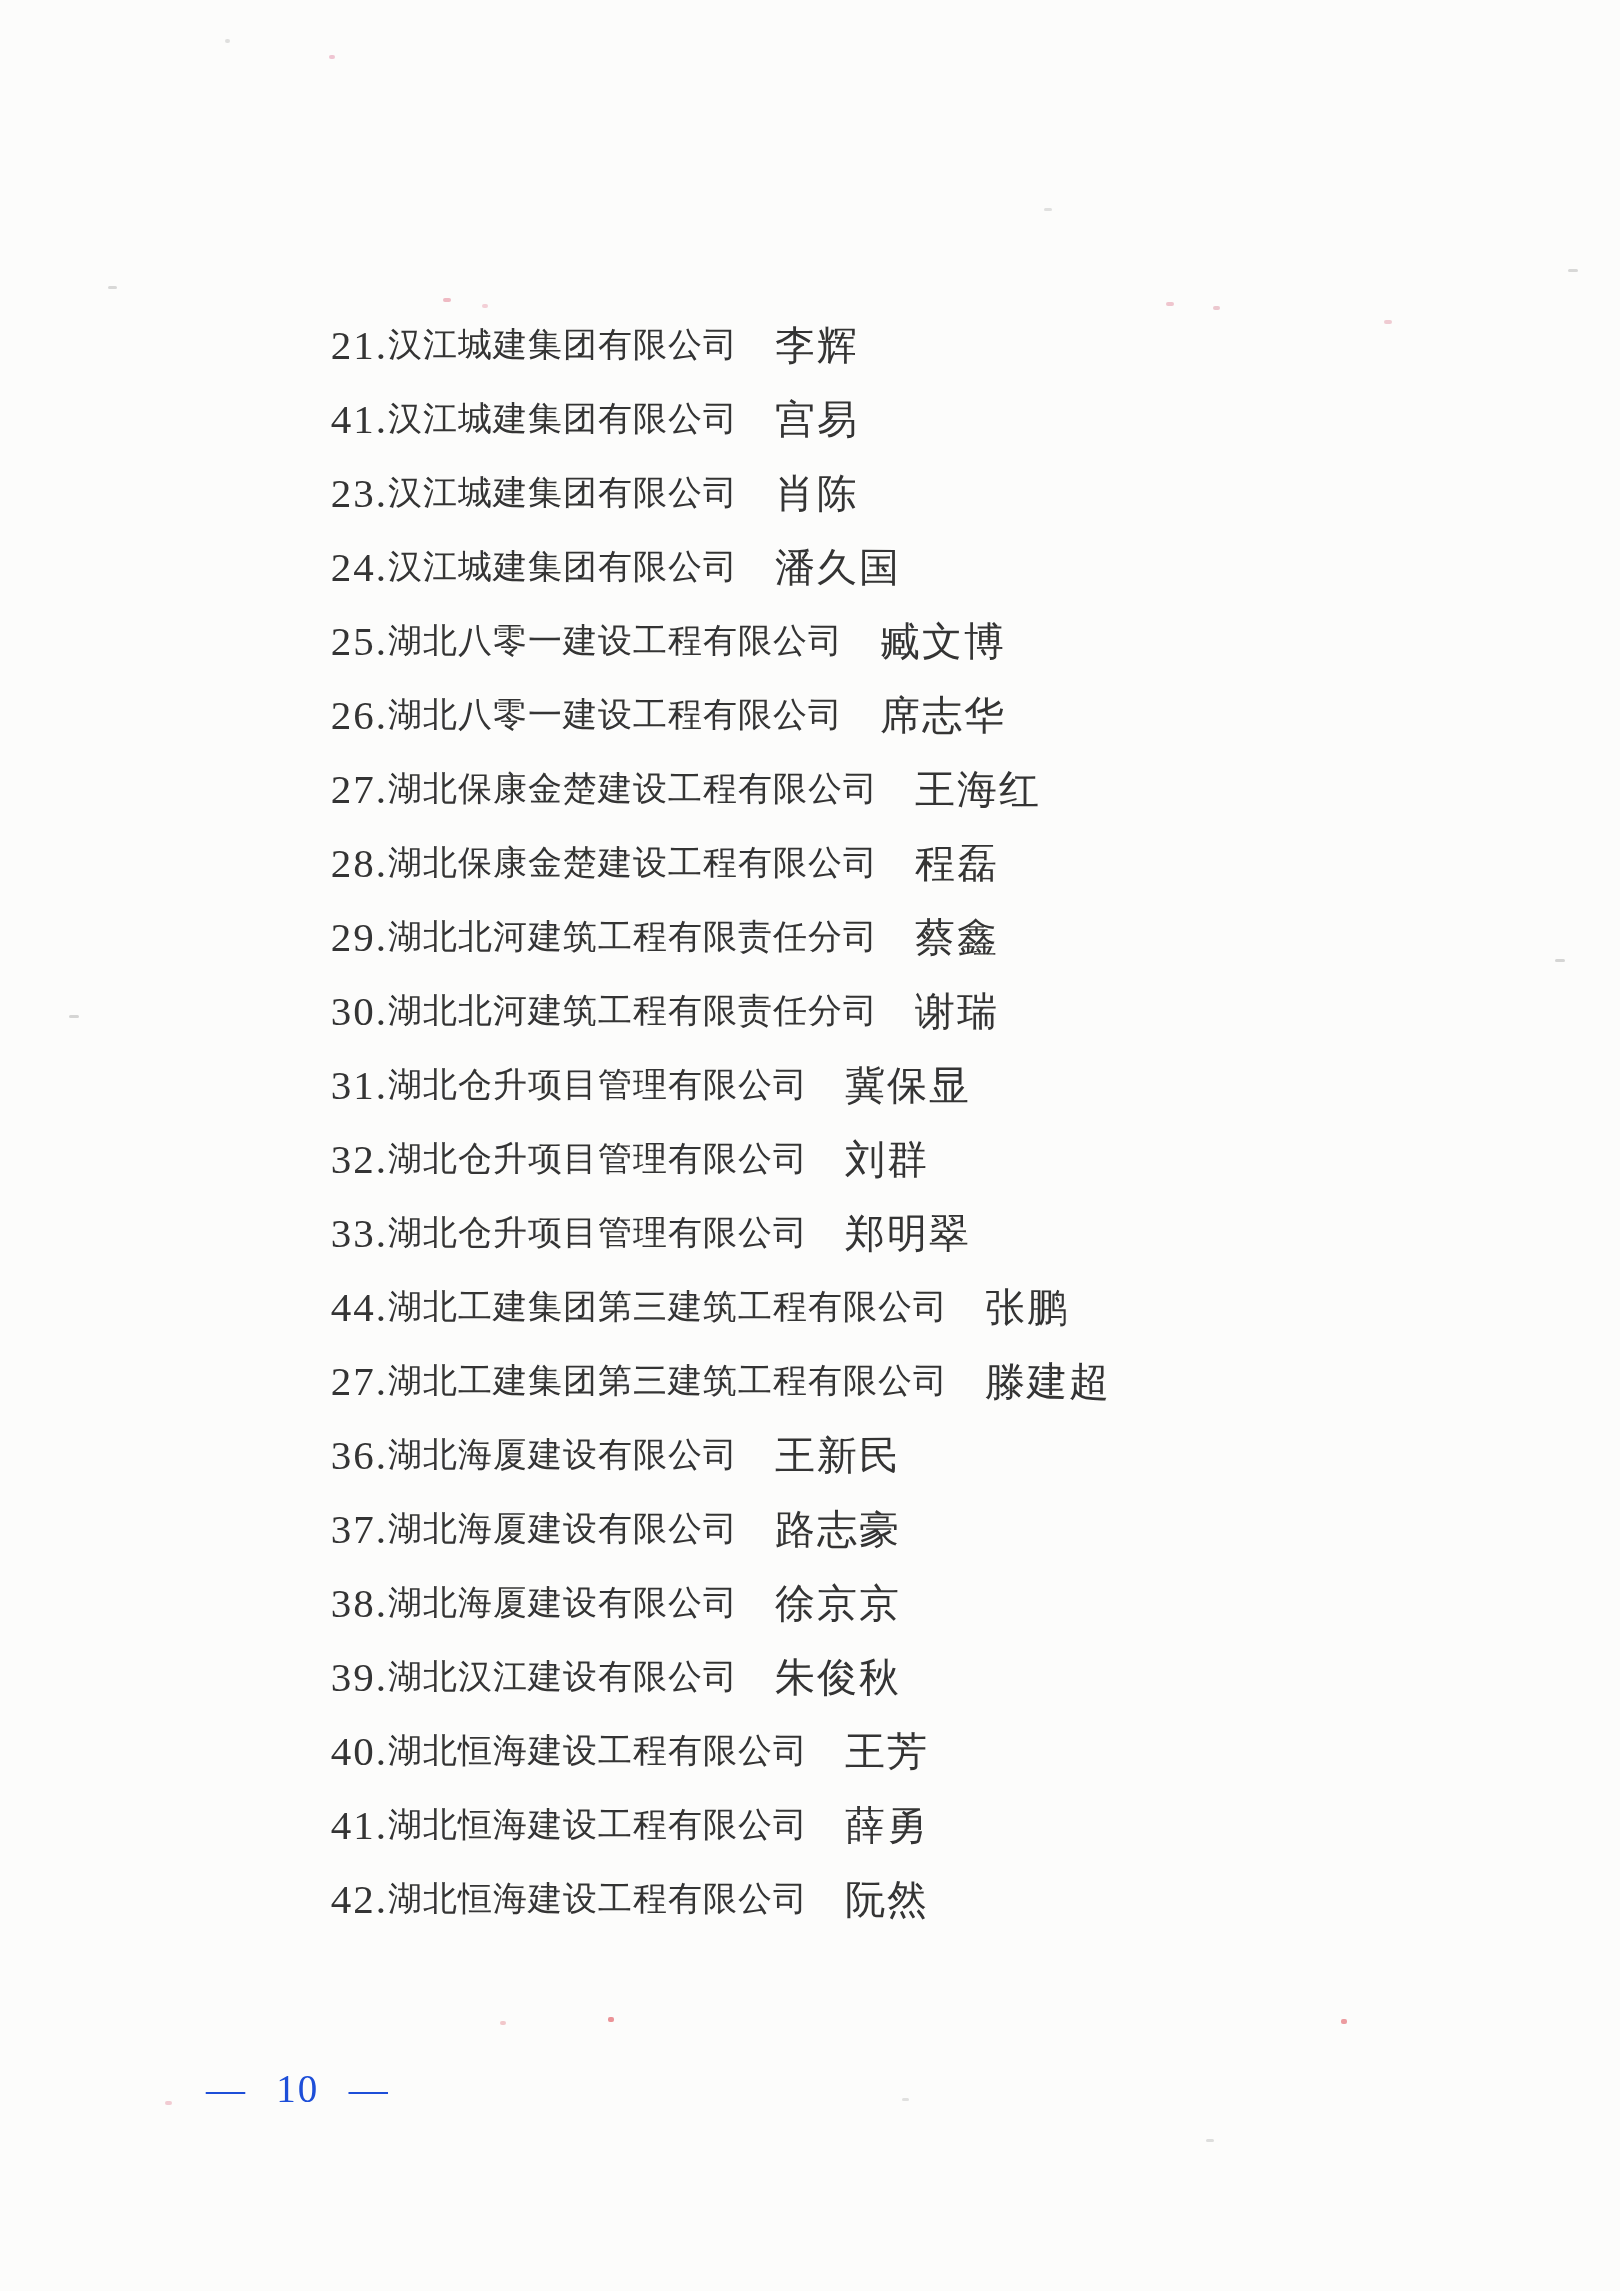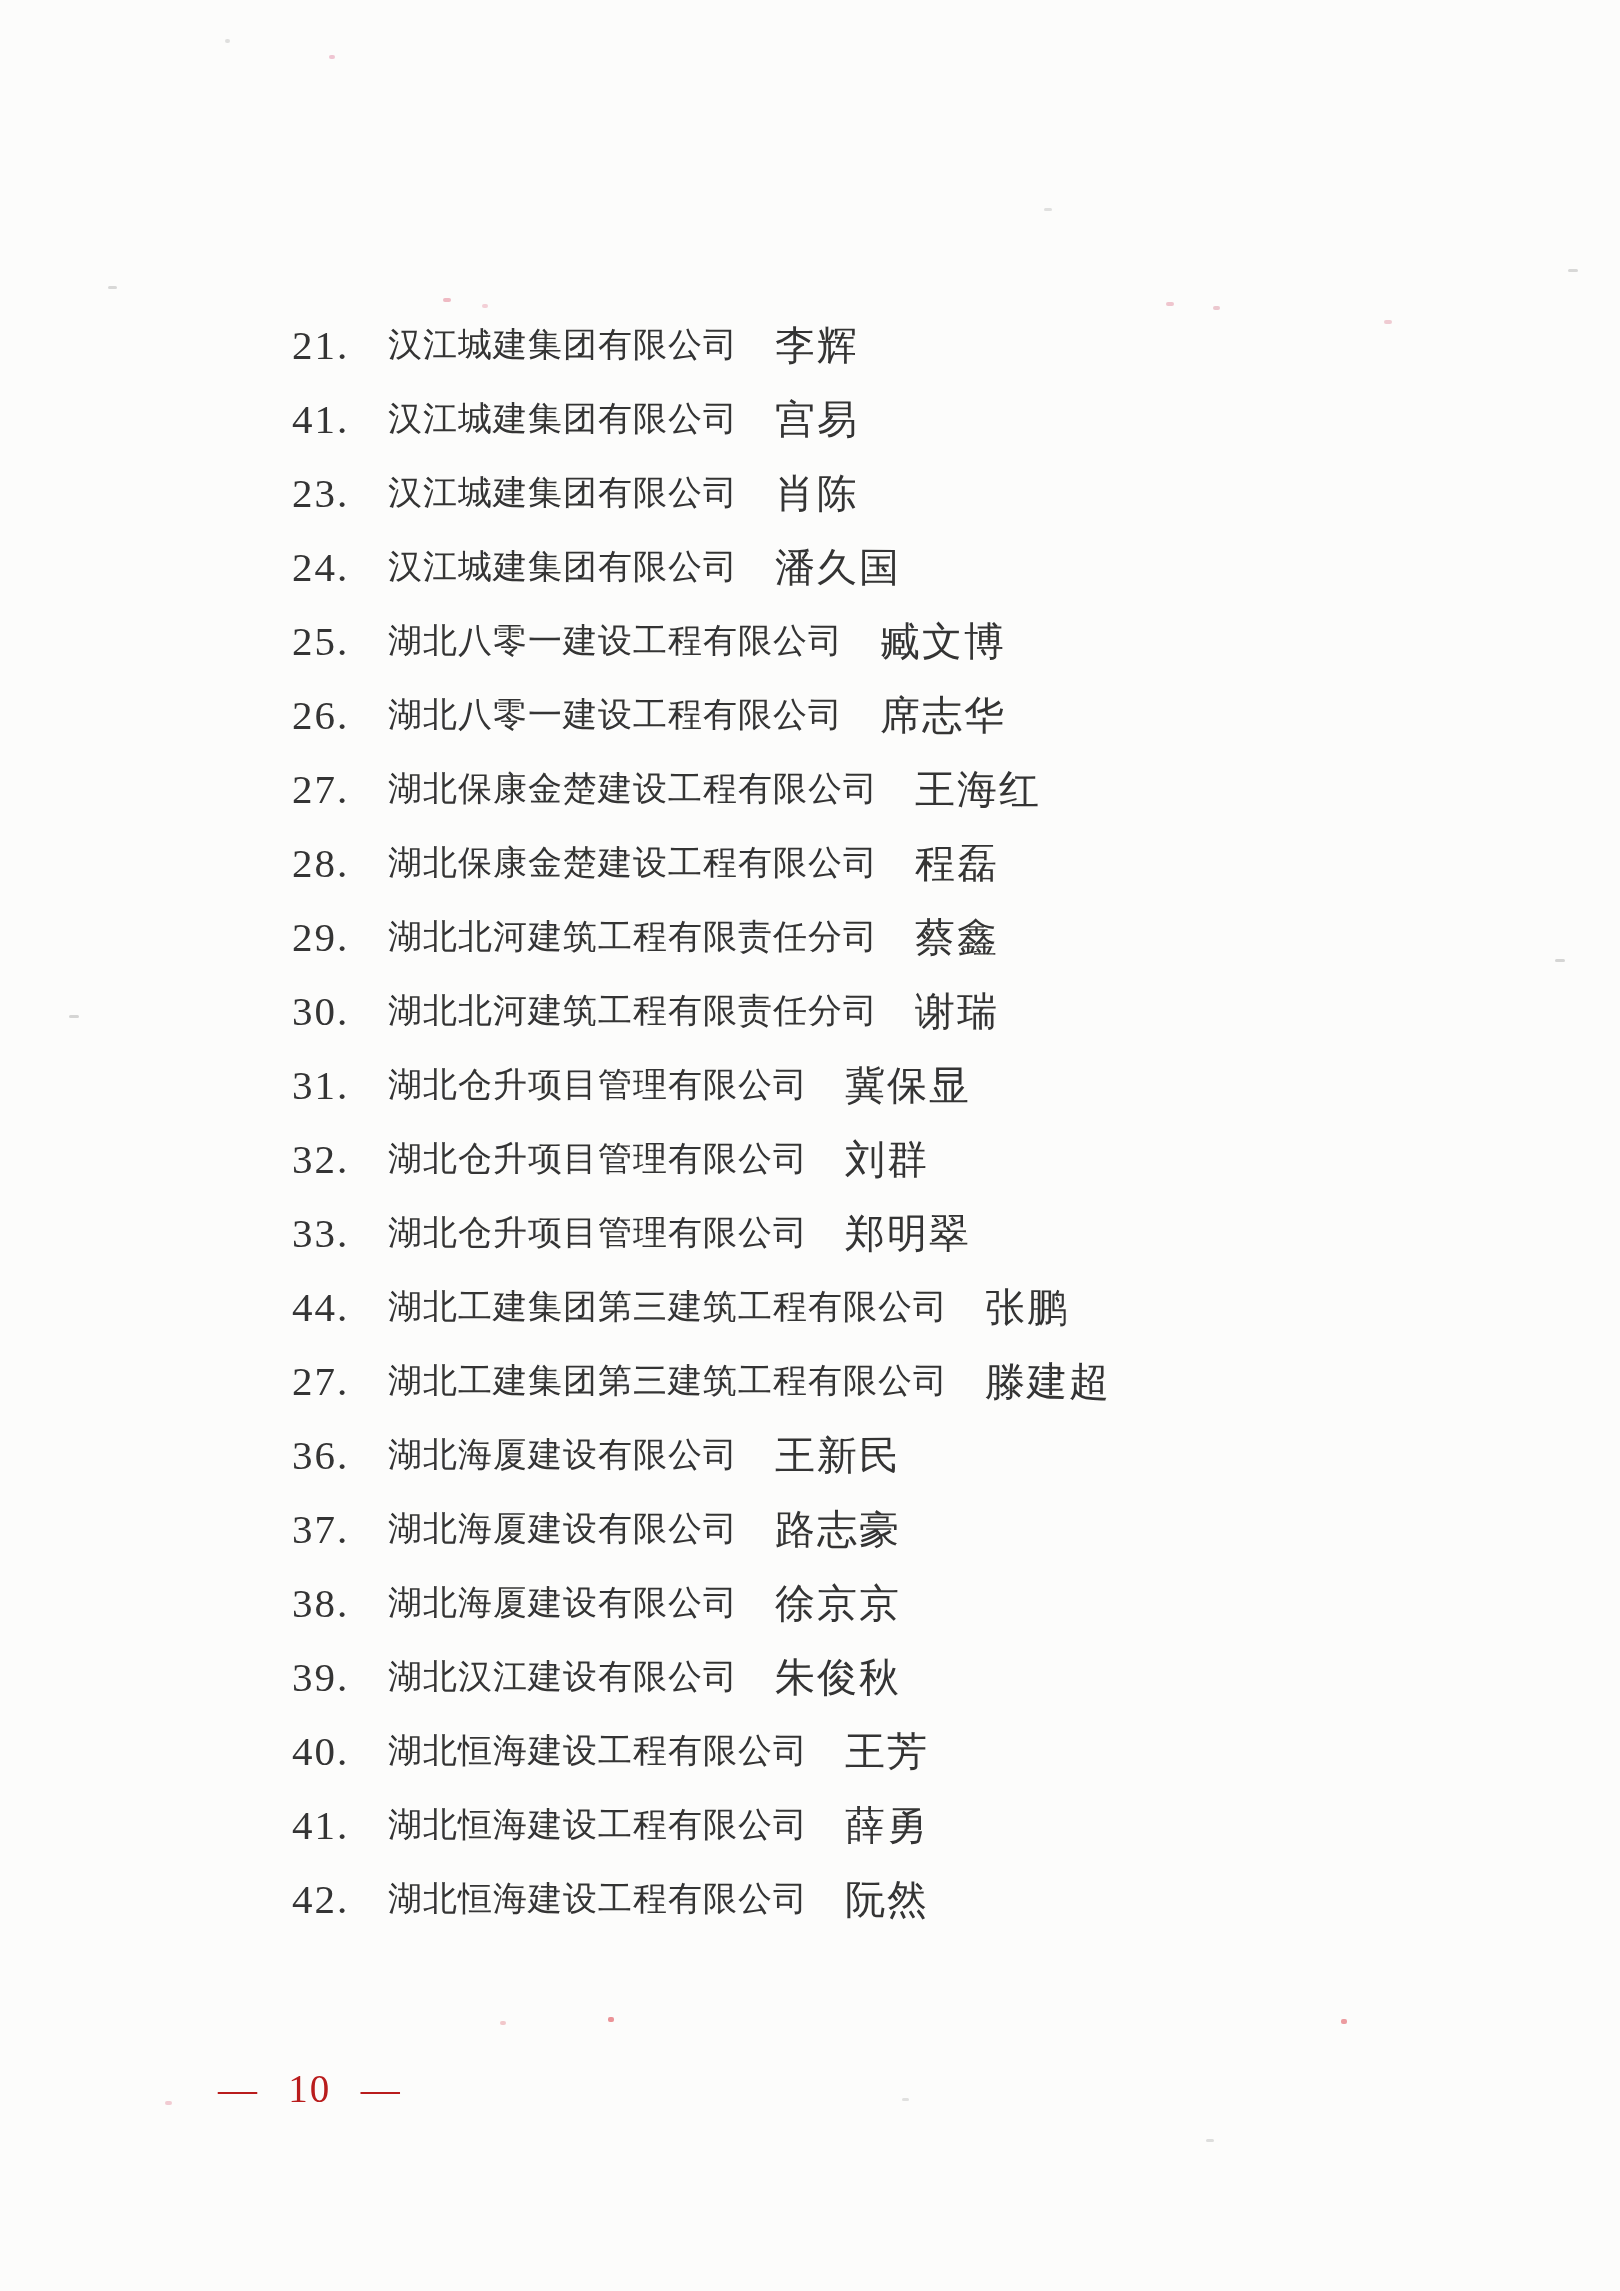--- a/index.html
+++ b/index.html
@@ -10,6 +10,7 @@
     overflow:hidden;
     font-family:"Liberation Serif","DejaVu Serif",serif;
     color:#343434;
+    text-align:right;
   }
   .roster{
     position:absolute;

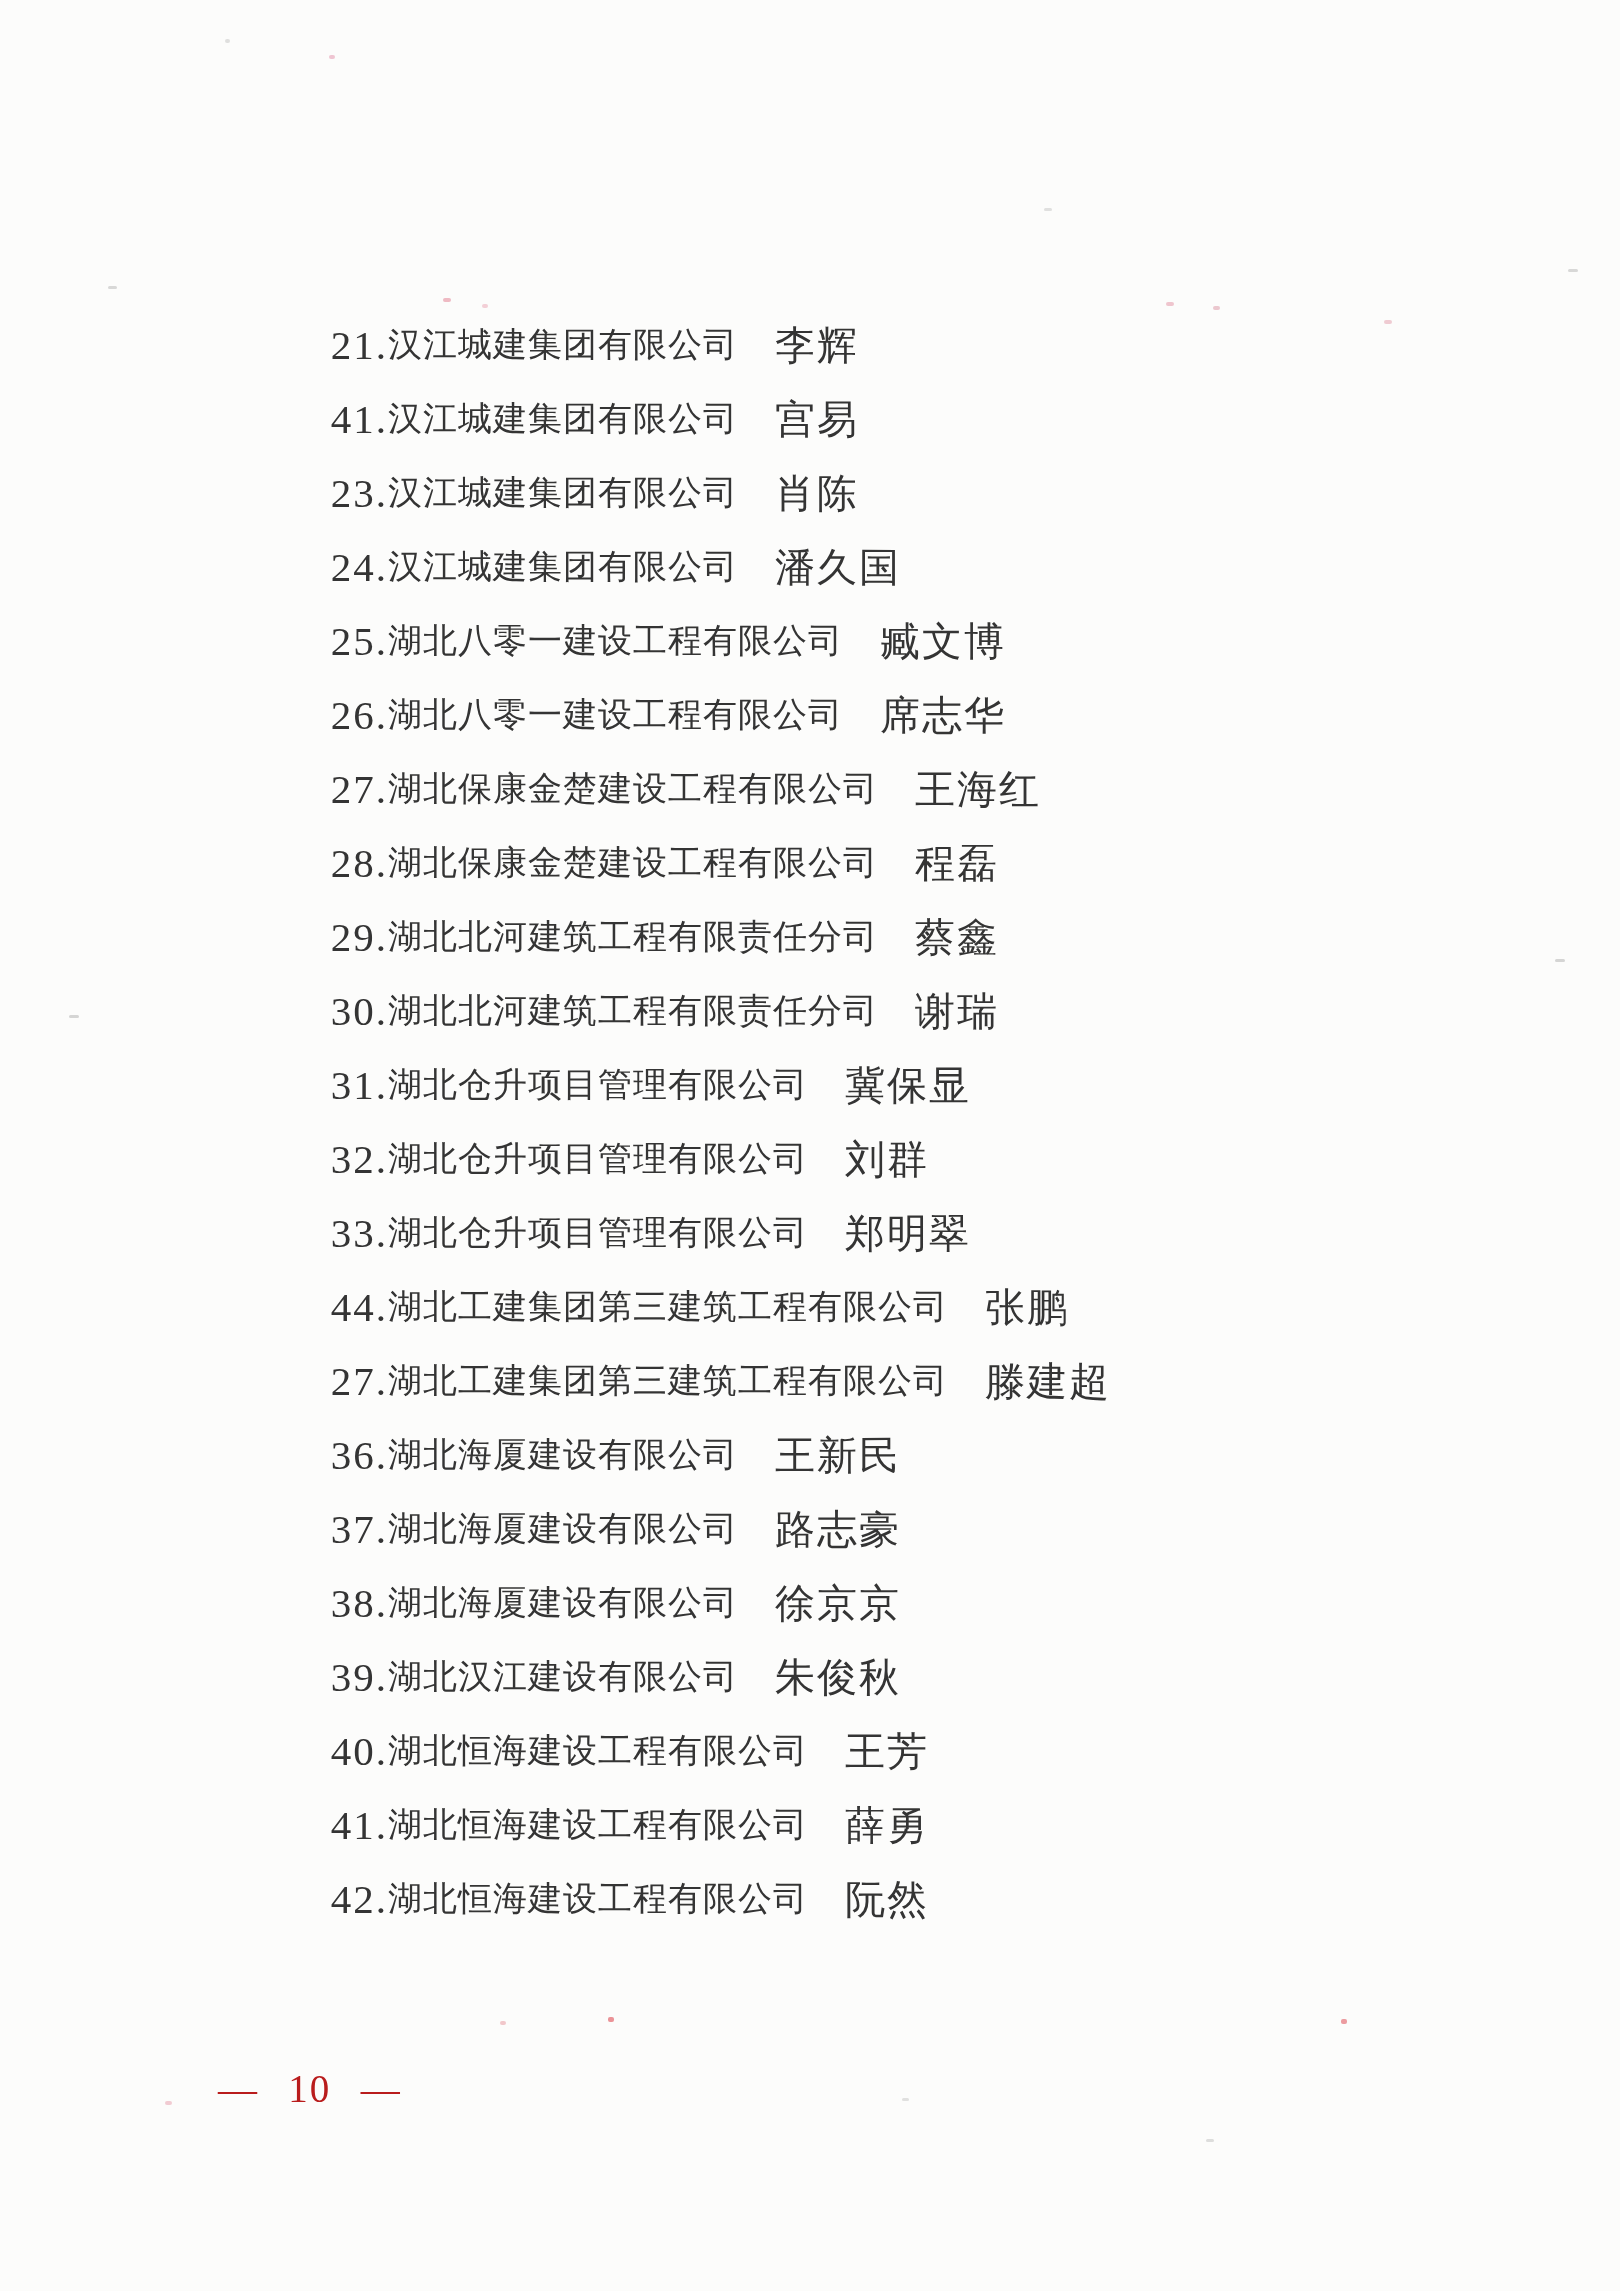--- a/index.html
+++ b/index.html
@@ -41,11 +41,11 @@
   }
   .footer{
     position:absolute;
-    left:218px;top:2066px;
+    left:206px;top:2066px;
     font-size:39px;
     letter-spacing:2px;
     word-spacing:17.6px;
-    color:#b91c1c;
+    color:#1d4ed8;
   }
   
   .speck{position:absolute;border-radius:2px;}

